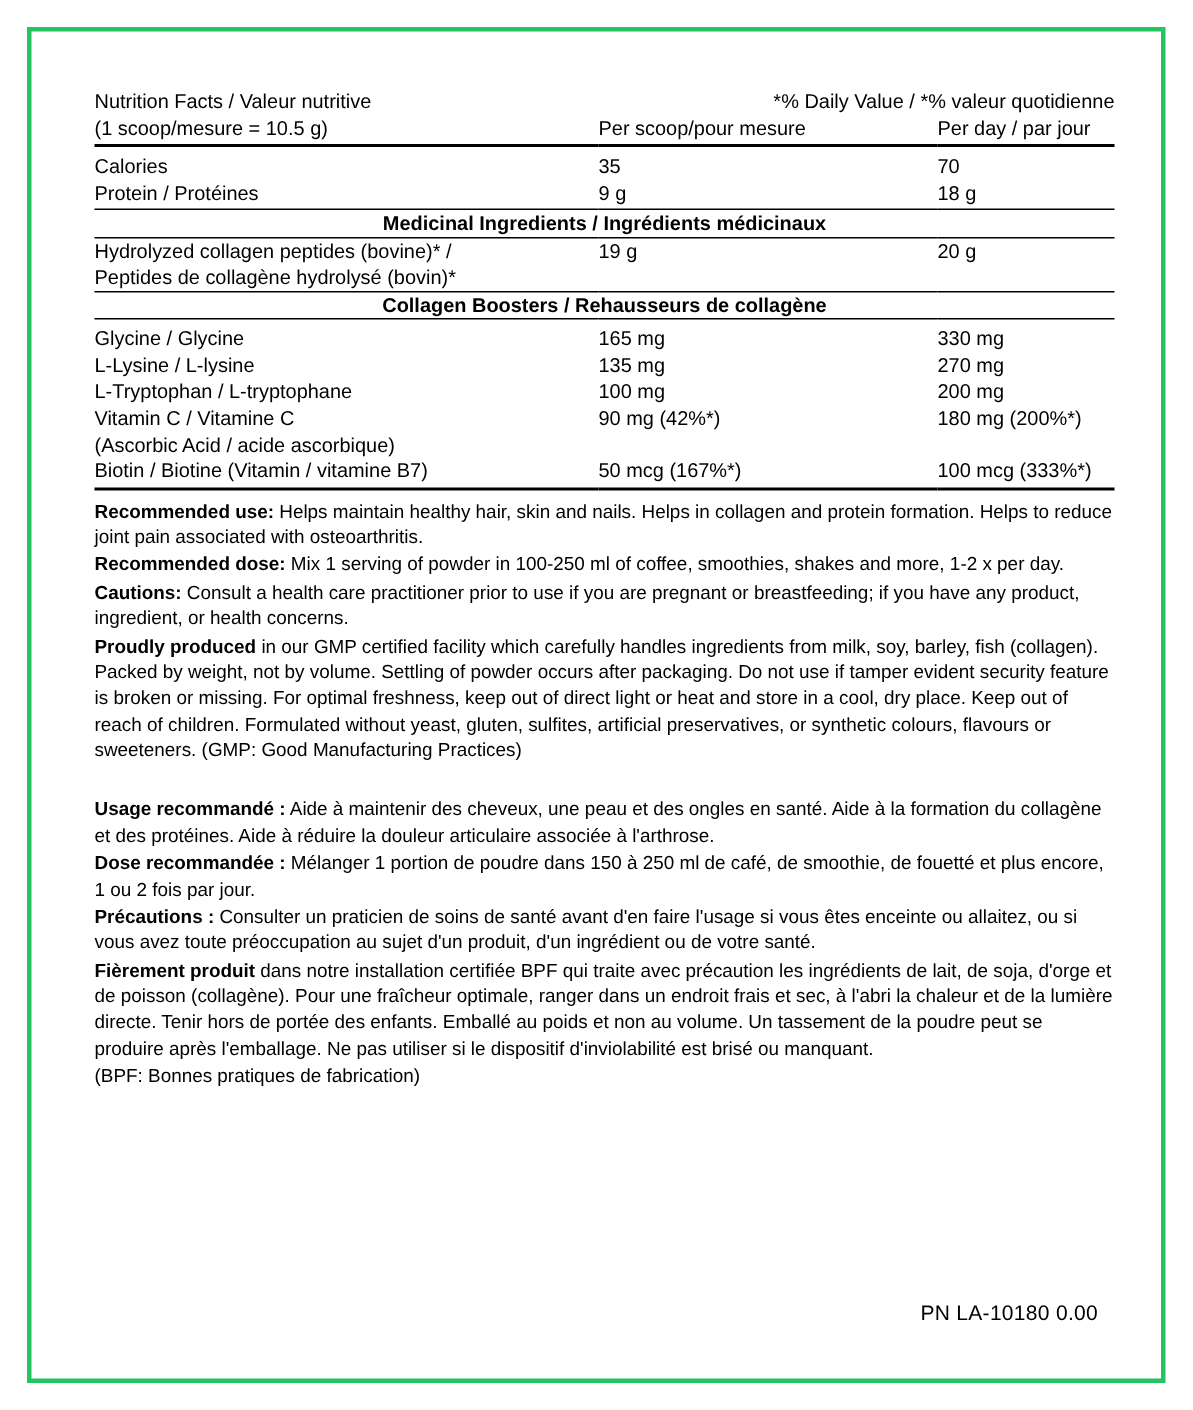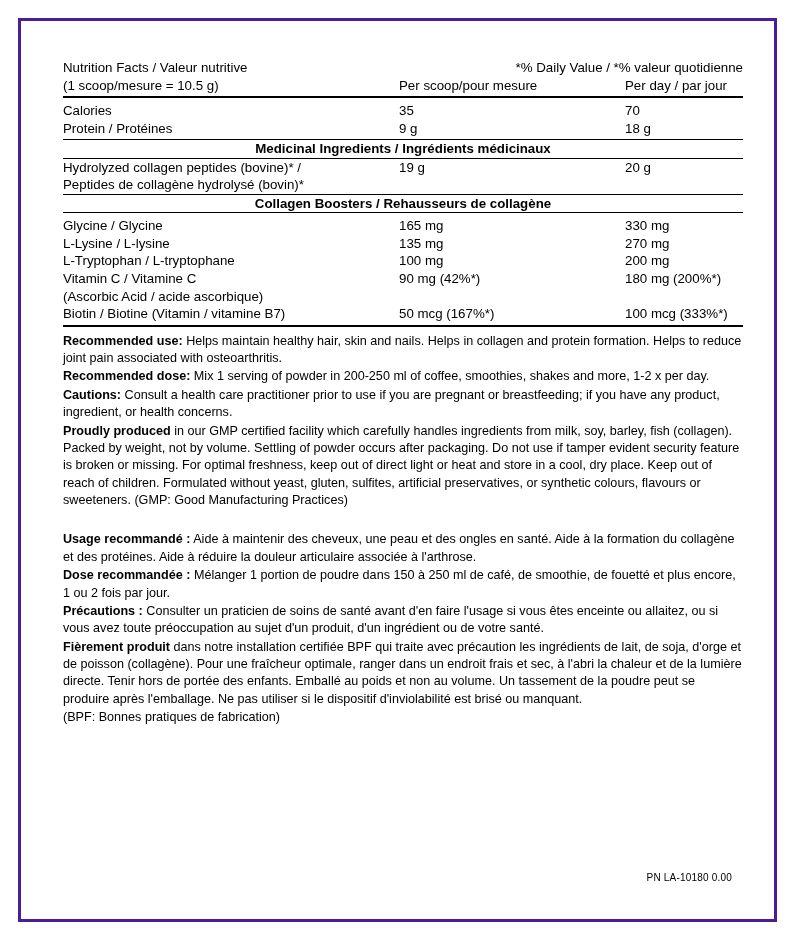--- a/index.html
+++ b/index.html
@@ -21,7 +21,7 @@
     top: 18px;
     width: 759px;
     height: 904px;
-    border: 3px solid #4c1d95;
+    border: 3px solid #22c55e;
     box-sizing: border-box;
   }
   .inner {

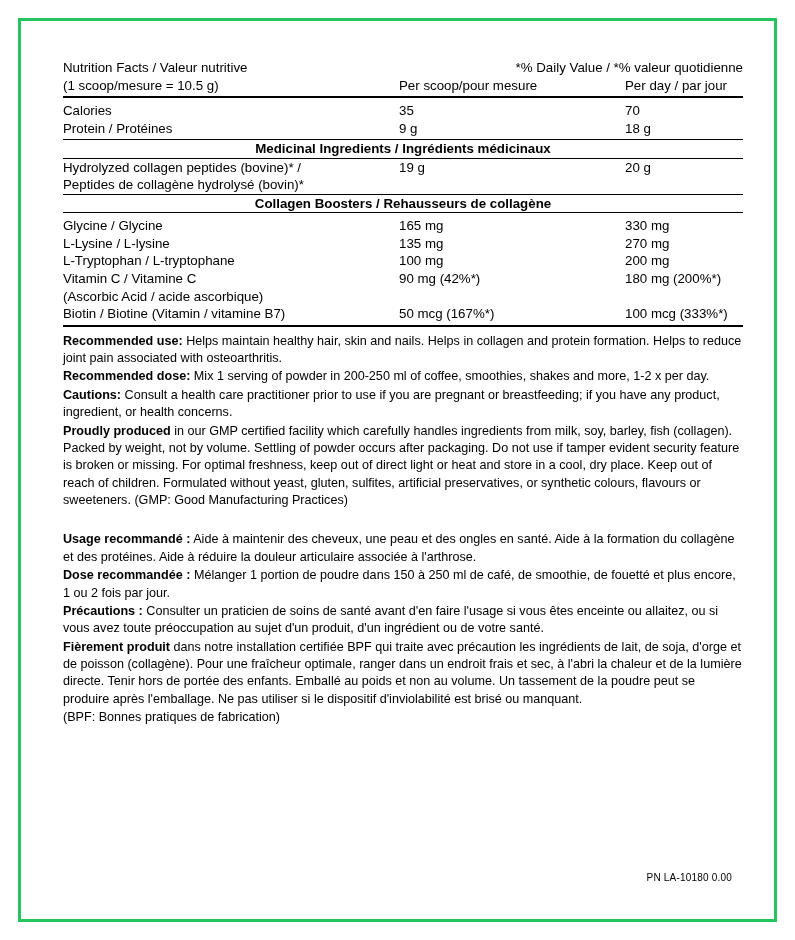--- a/index.html
+++ b/index.html
@@ -236,7 +236,7 @@
 
     <div class="textblock">
       <p><span class="lead">Recommended use:</span><span> Helps maintain healthy hair, skin and nails. Helps in collagen and protein formation. Helps to reduce joint pain associated with osteoarthritis.</span></p>
-      <p><span class="lead">Recommended dose:</span><span> Mix 1 serving of powder in 200-250 ml of coffee, smoothies, shakes and more, 1-2 x per day.</span></p>
+      <p><span class="lead">Recommended dose:</span><span> Mix 1 serving of powder in 100-250 ml of coffee, smoothies, shakes and more, 1-2 x per day.</span></p>
       <p><span class="lead">Cautions:</span><span> Consult a health care practitioner prior to use if you are pregnant or breastfeeding; if you have any product, ingredient, or health concerns.</span></p>
       <p><span class="lead">Proudly produced</span><span> in our GMP certified facility which carefully handles ingredients from milk, soy, barley, fish (collagen). Packed by weight, not by volume. Settling of powder occurs after packaging. Do not use if tamper evident security feature is broken or missing. For optimal freshness, keep out of direct light or heat and store in a cool, dry place. Keep out of reach of children. Formulated without yeast, gluten, sulfites, artificial preservatives, or synthetic colours, flavours or sweeteners. (GMP: Good Manufacturing Practices)</span></p>
     </div>

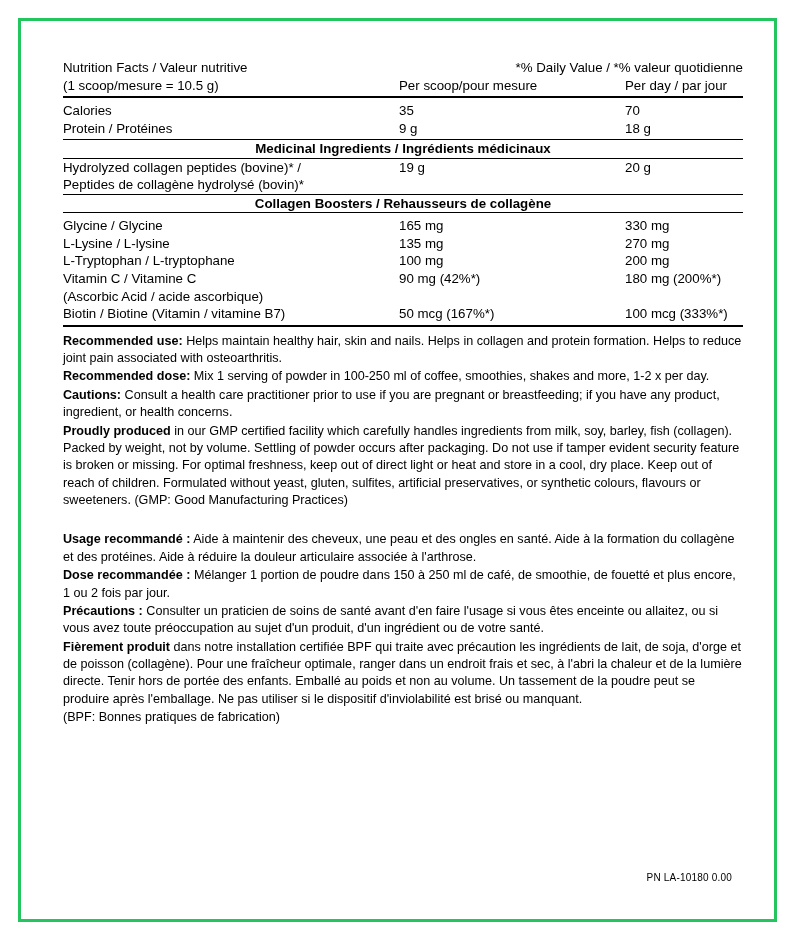--- a/index.html
+++ b/index.html
@@ -102,7 +102,7 @@
     position: absolute;
     right: 42px;
     bottom: 36px;
-    font-size: 10px;
+    font-size: 14px;
     letter-spacing: 0.2px;
     margin-top: 39px;
   }

